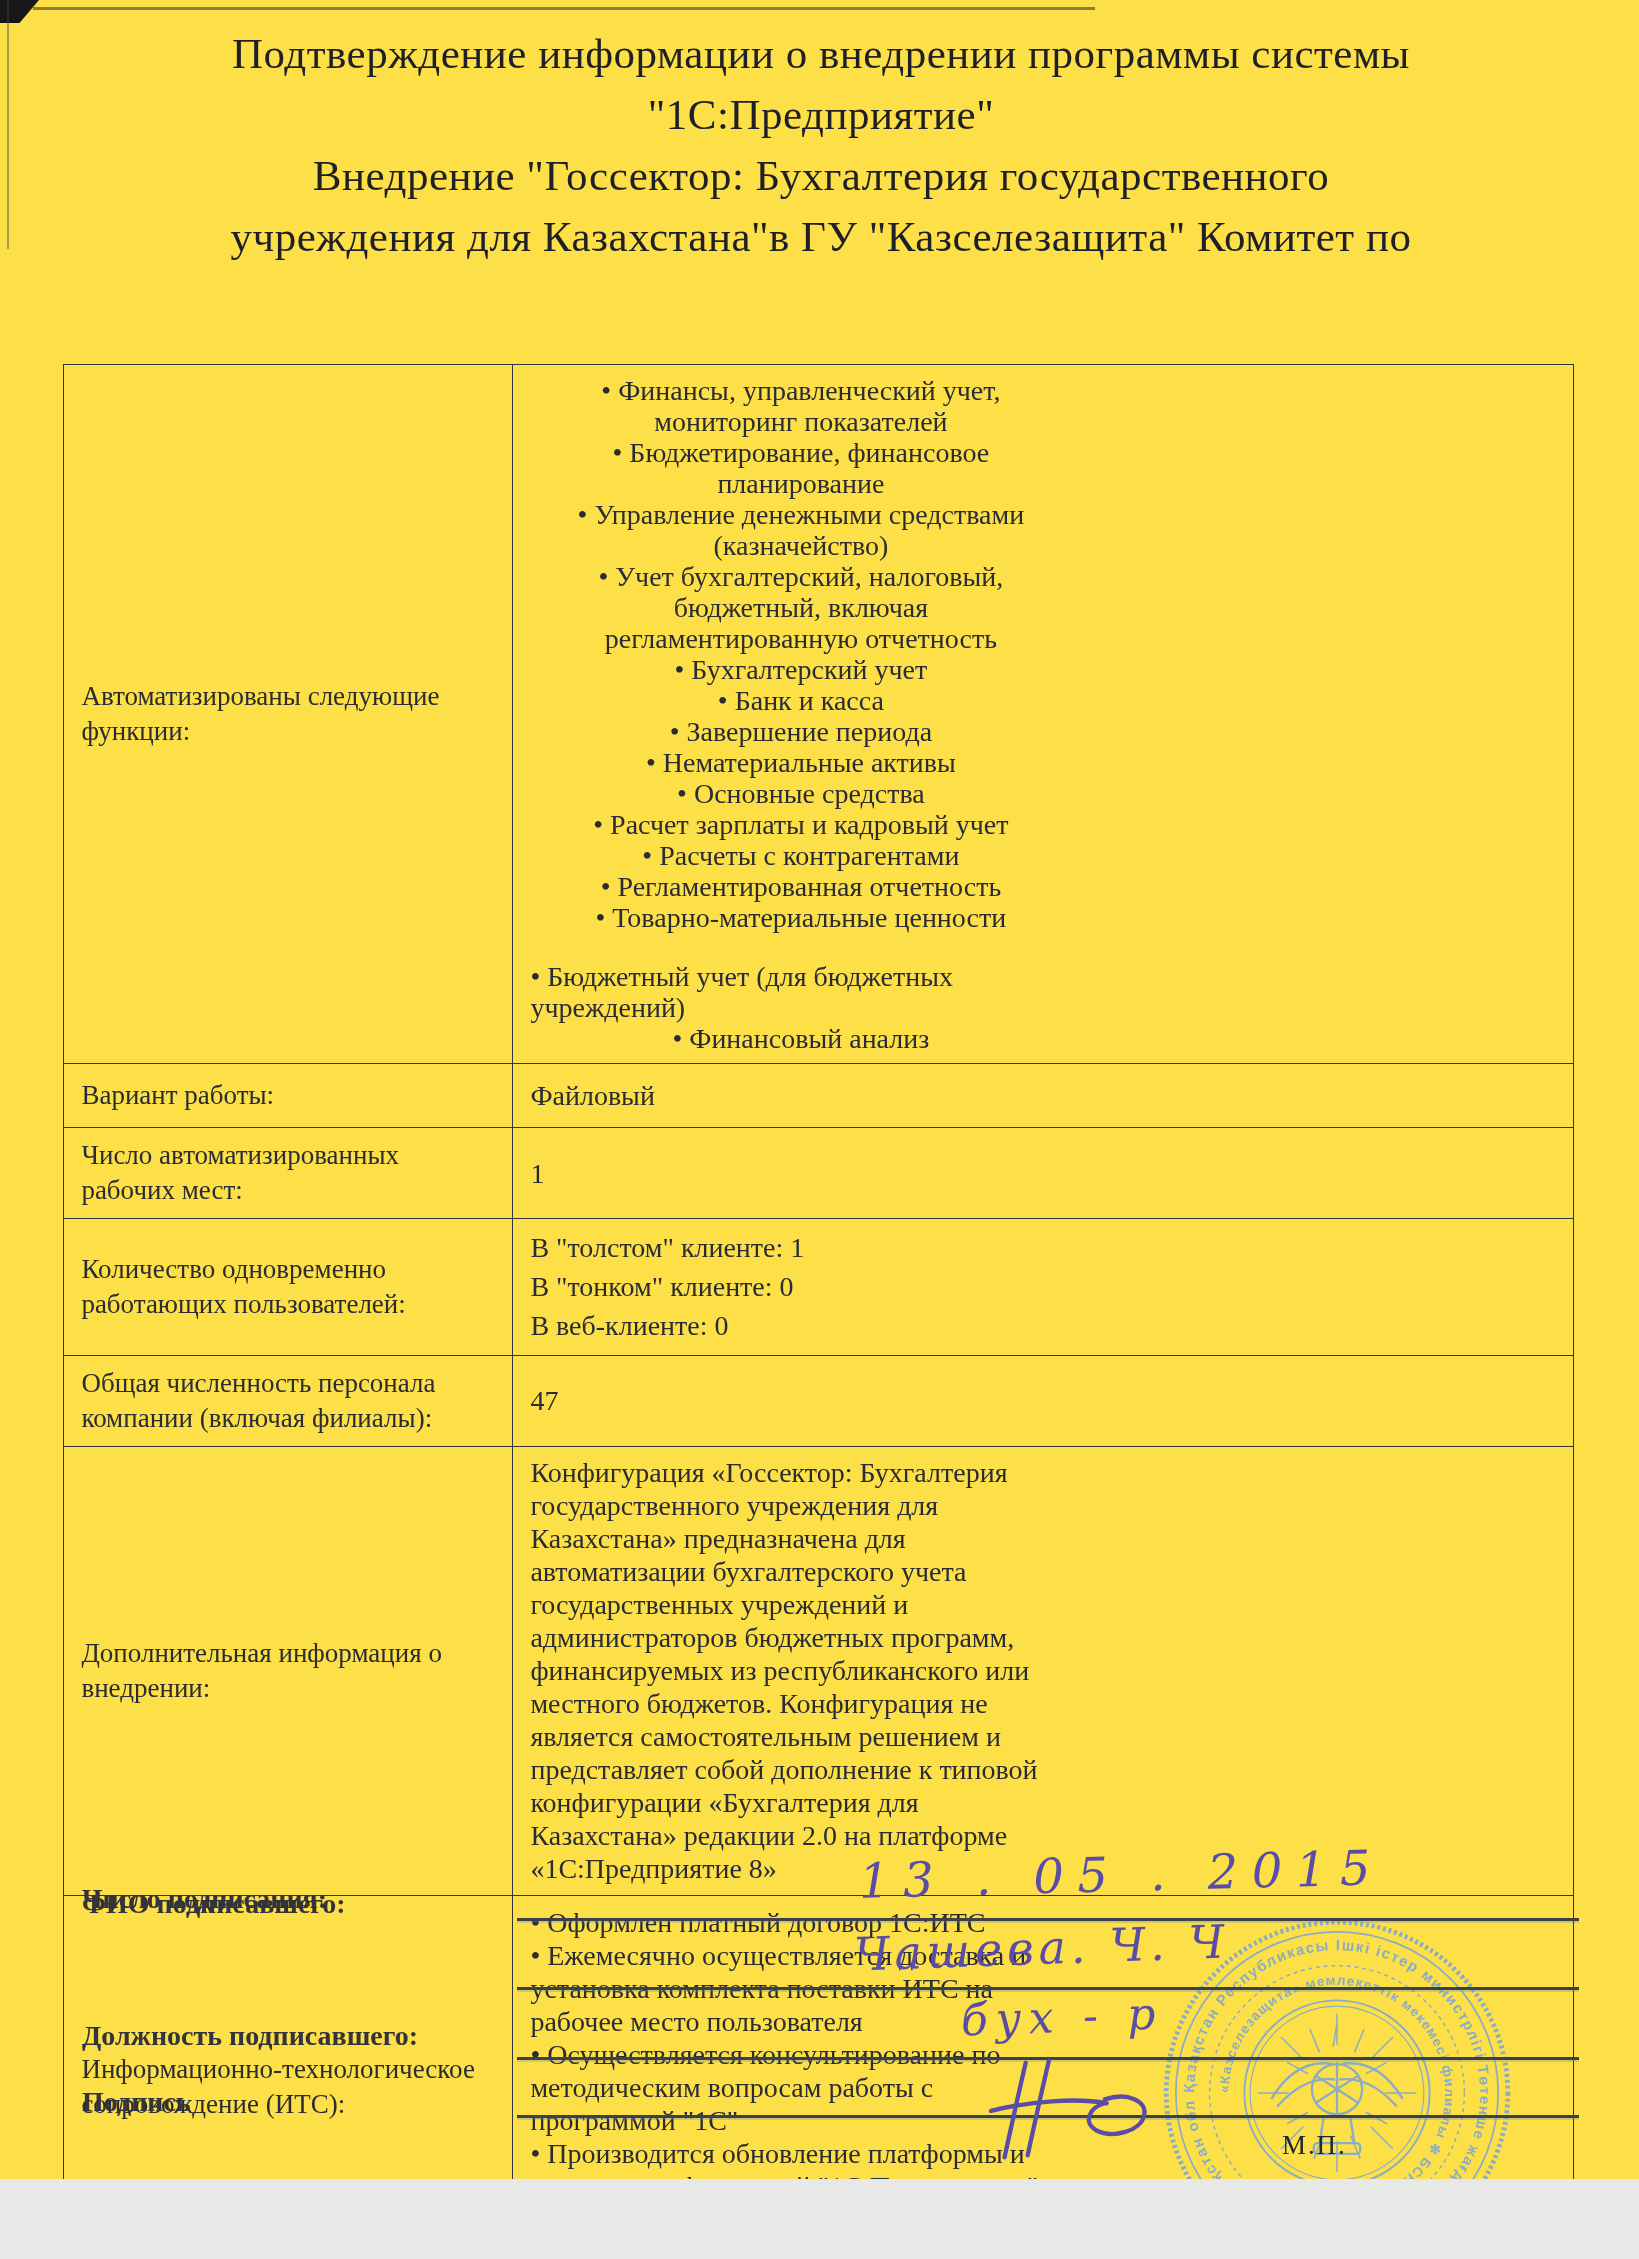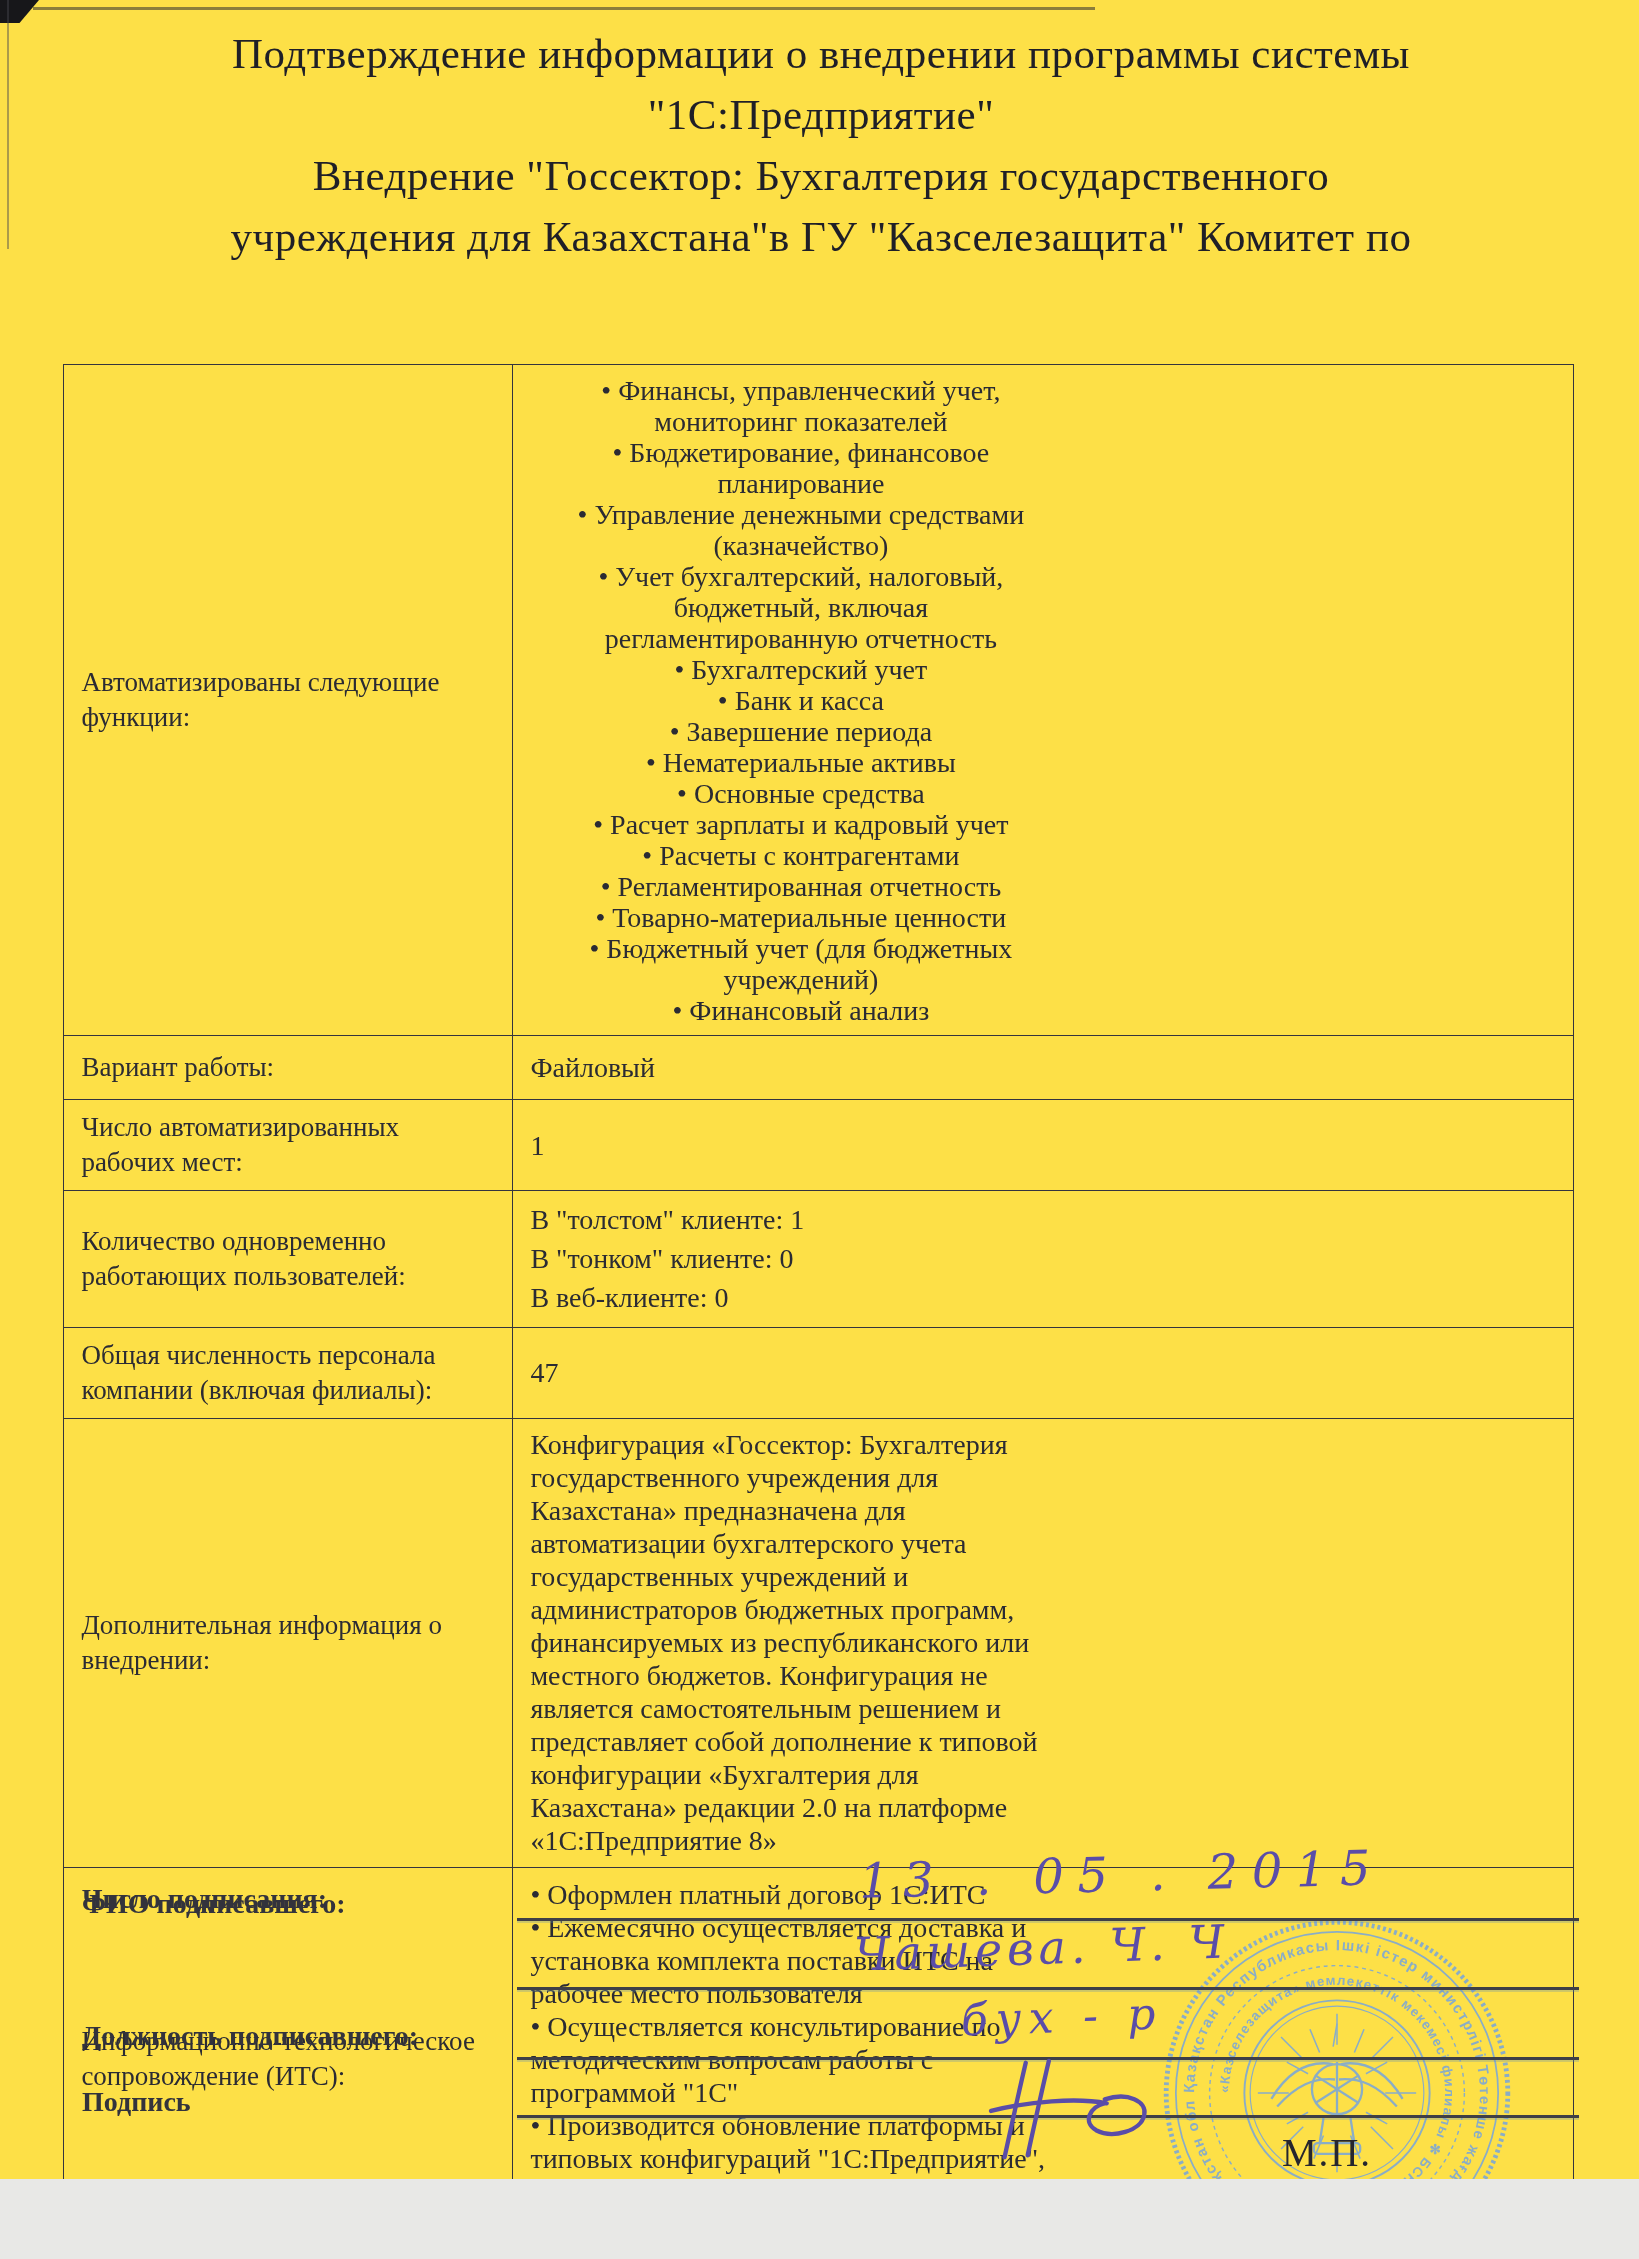--- a/index.html
+++ b/index.html
@@ -100,7 +100,7 @@
               <div style="text-align: center;">• Расчеты с контрагентами</div>
               <div style="text-align: center;">• Регламентированная отчетность</div>
               <div style="text-align: center;">• Товарно-материальные ценности</div>
-              <div style="text-align: center;">• Бюджетный учет (для бюджетных учреждений)</div>
+              <div style="text-align: left; margin-top: 28px;">• Бюджетный учет (для бюджетных учреждений)</div>
               <div style="text-align: center;">• Финансовый анализ</div>
             </div>
       </td>

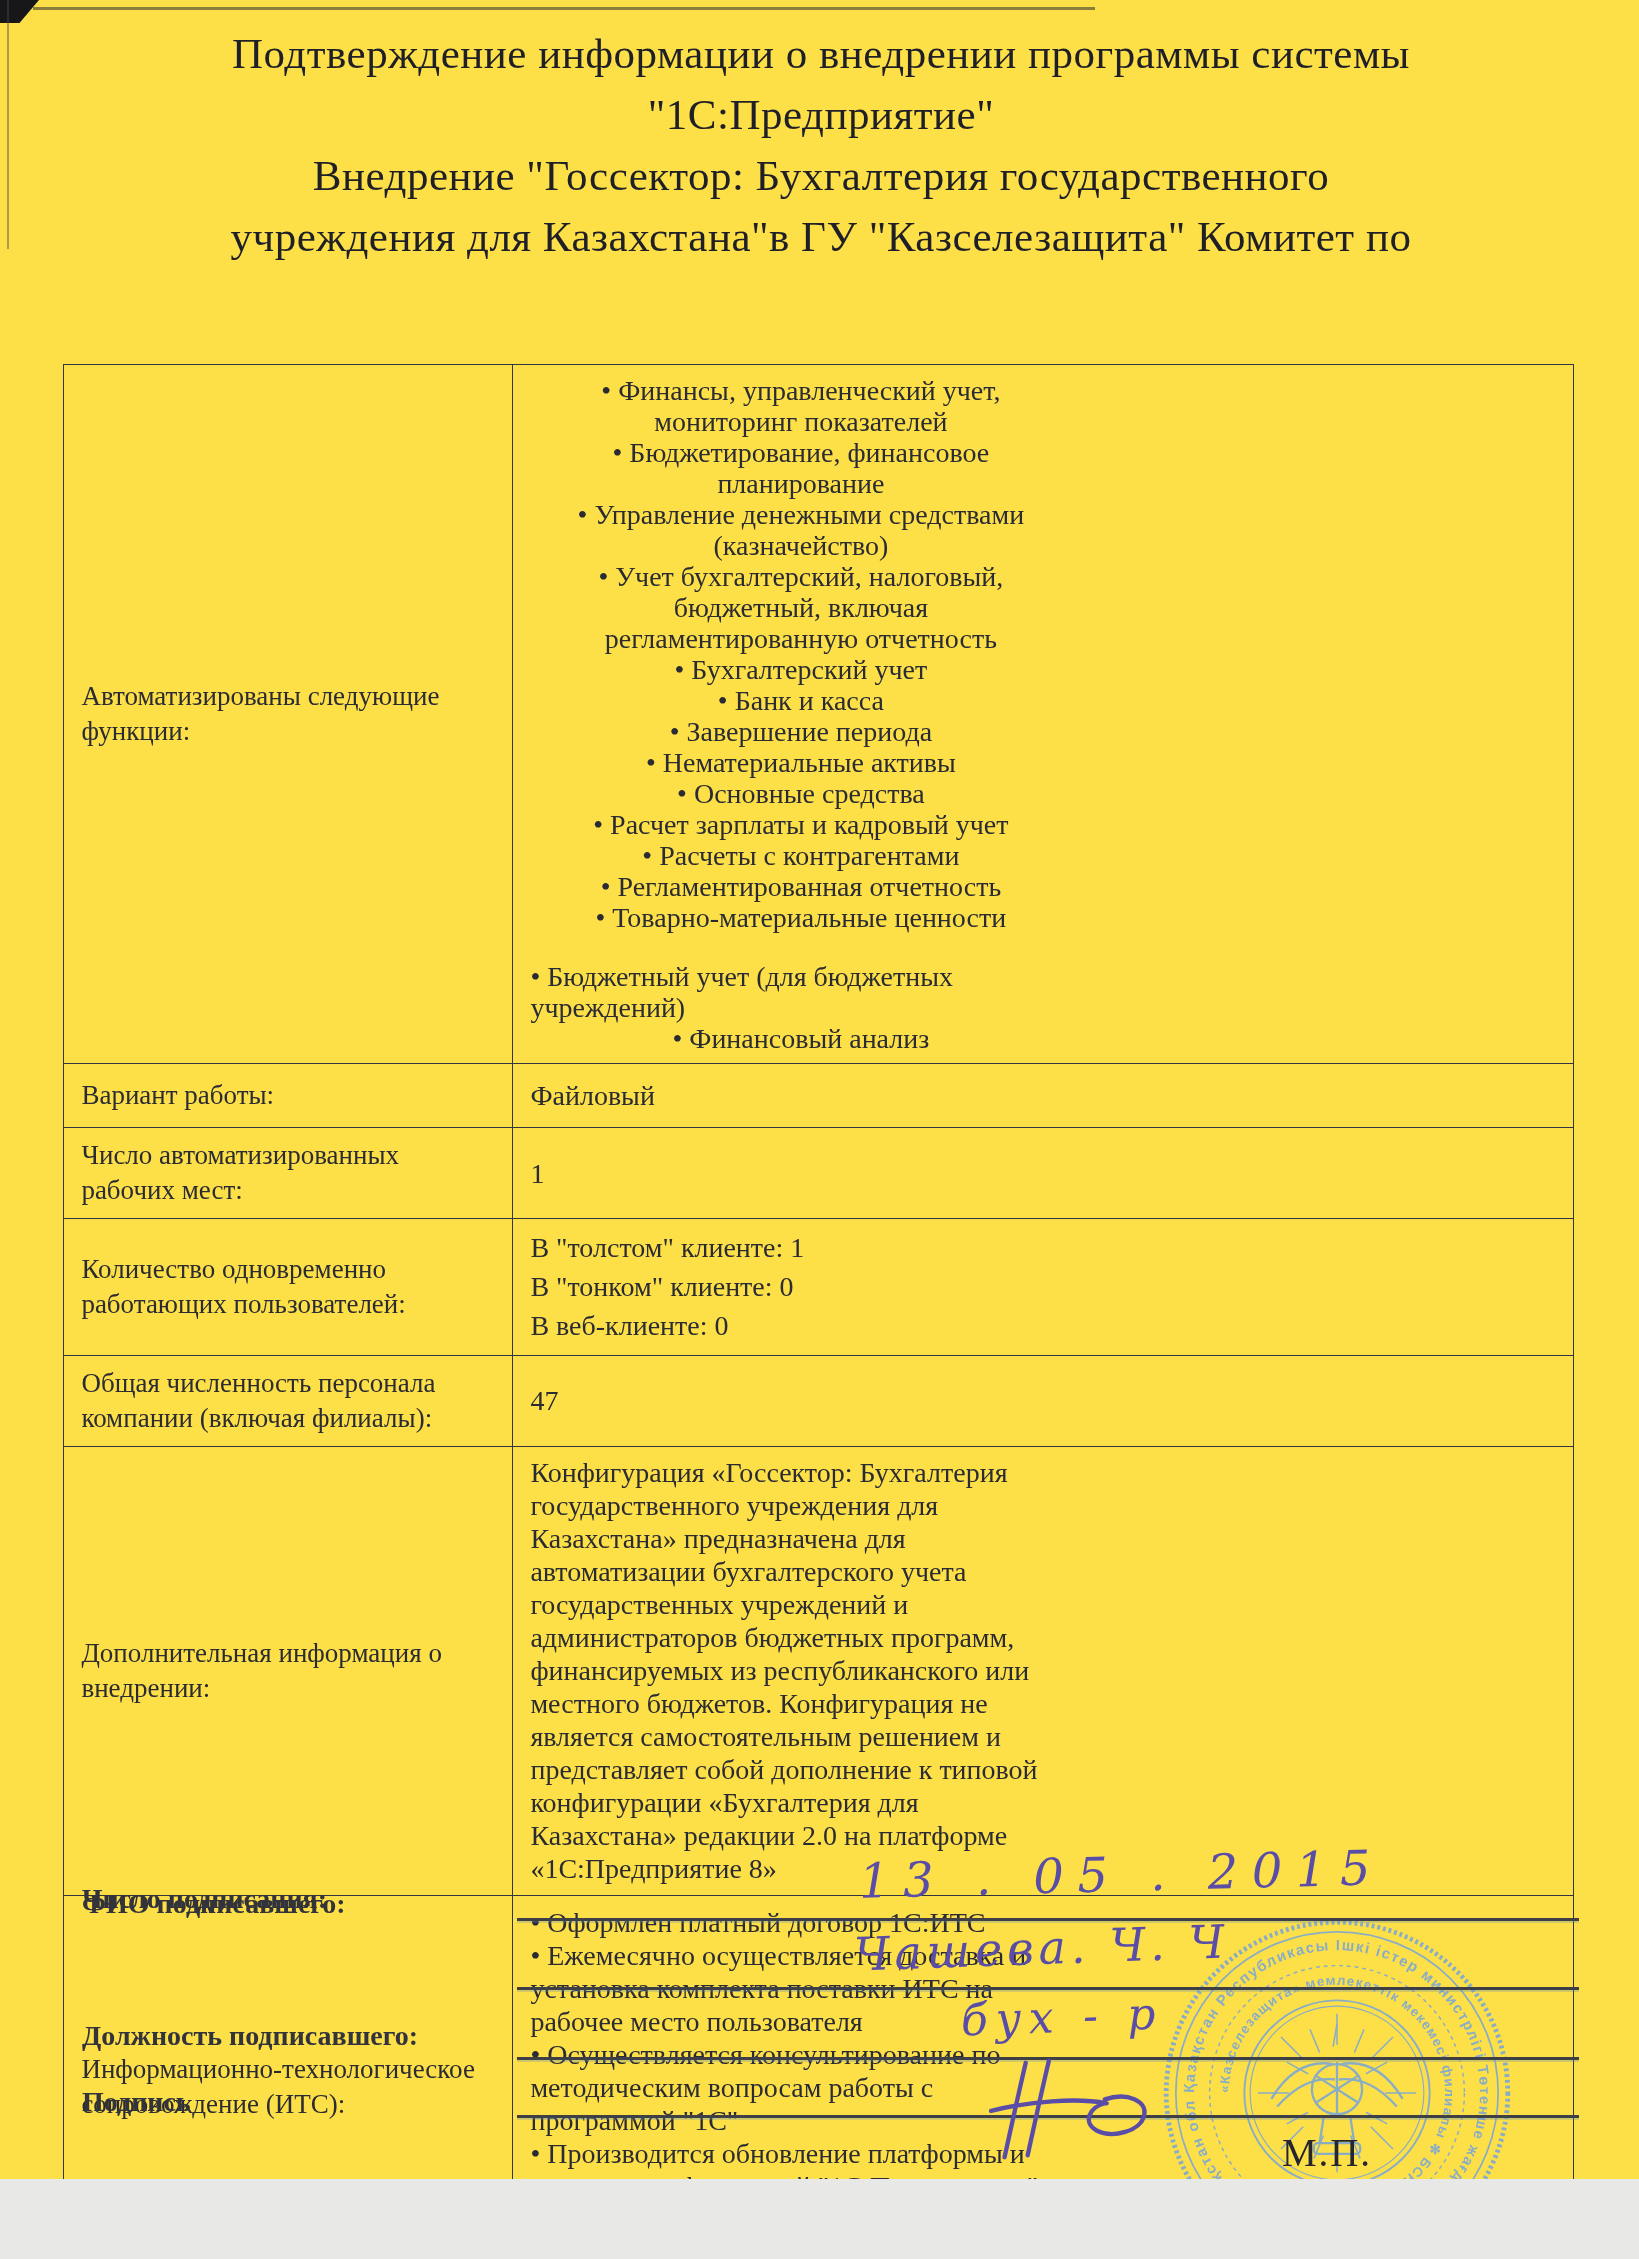--- a/index.html
+++ b/index.html
@@ -55,7 +55,7 @@
   .hand-pos{left:961px;top:1991px;font-size:44px;letter-spacing:7.7px;transform:rotate(-2deg);}
   .sig-squiggle{position:absolute;left:985px;top:2057px;z-index:4;}
 
-  .mp-note{position:absolute;left:1282px;top:2130px;font-size:39px;color:#26262e;z-index:5;letter-spacing:1.9px;}
+  .mp-note{position:absolute;left:1282px;top:2130px;font-size:27px;color:#26262e;z-index:5;letter-spacing:1.9px;}
 
   
   .stamp{position:absolute;left:1144px;top:1900px;width:386px;height:386px;z-index:2;opacity:.88;}

